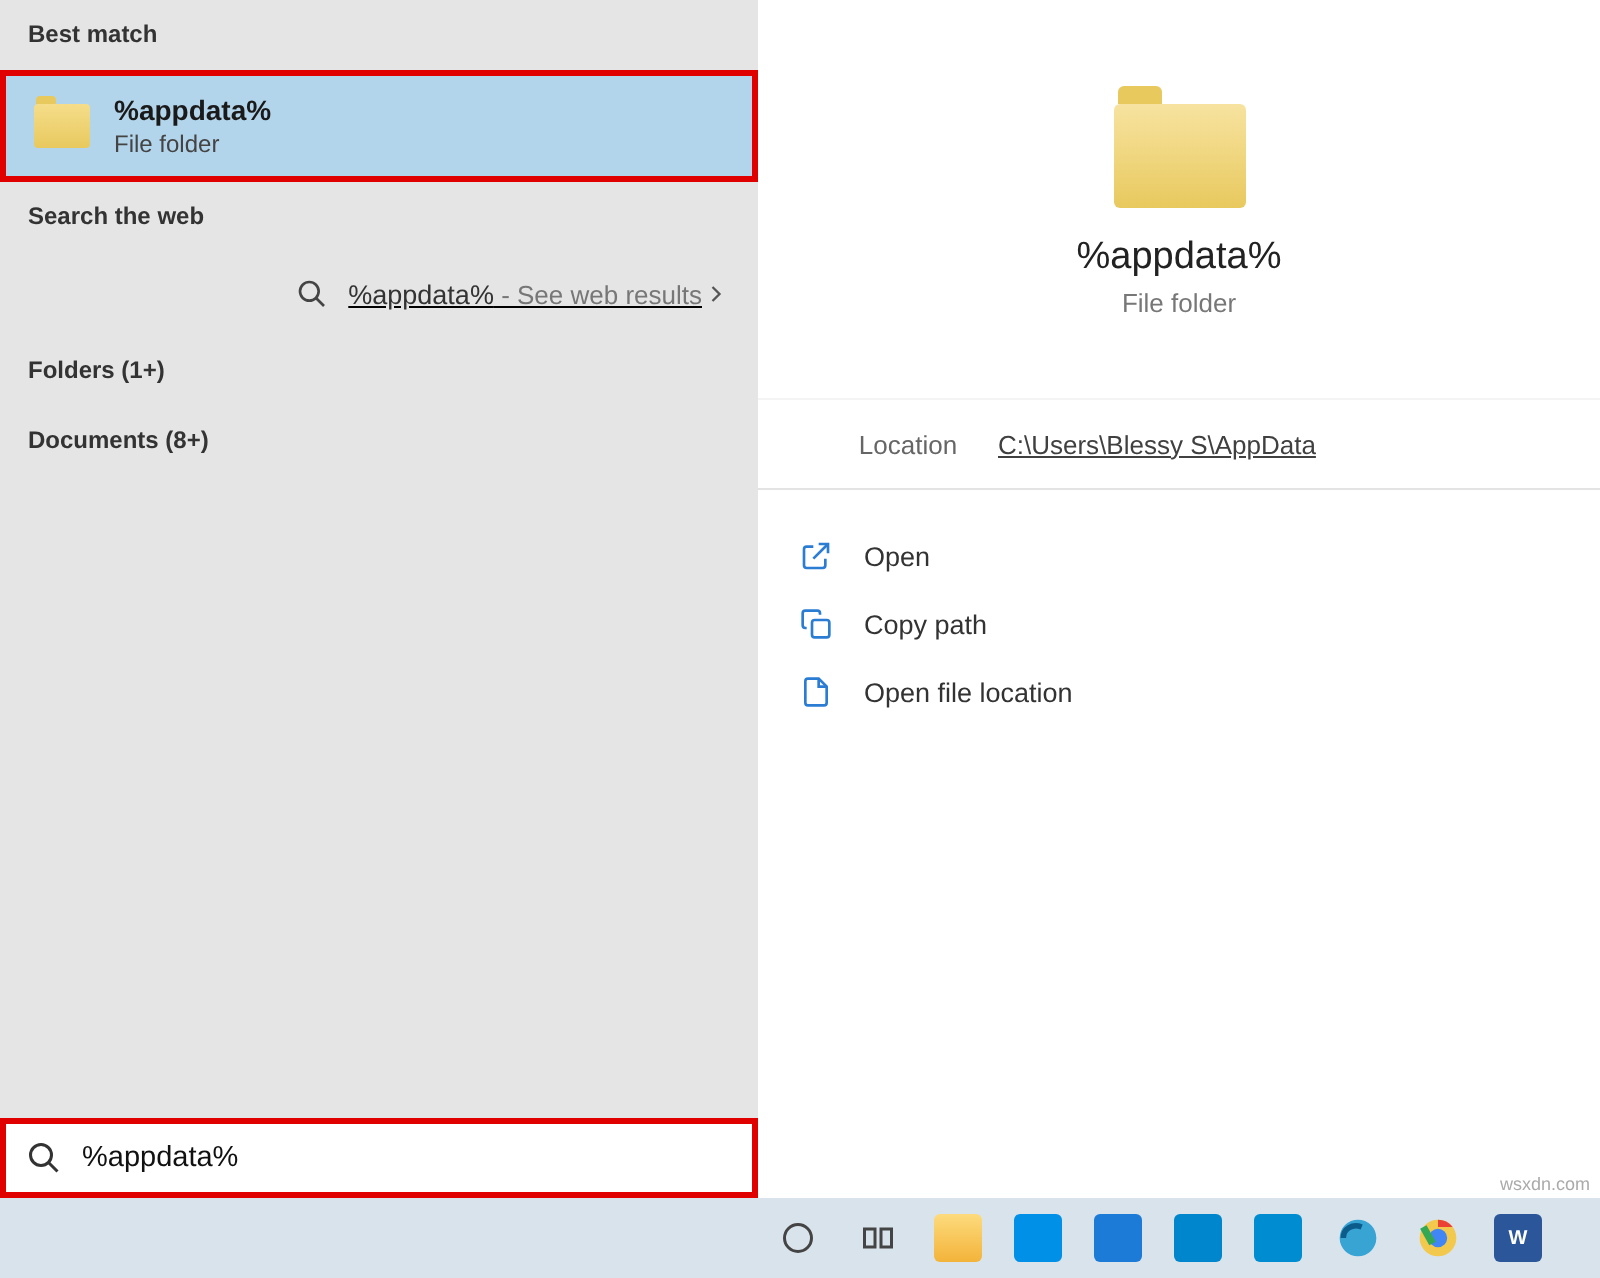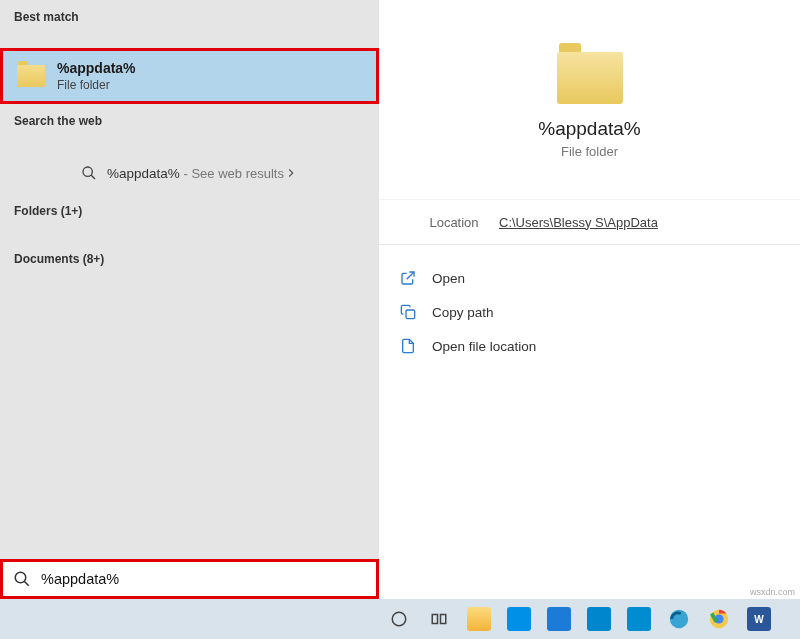--- a/index.html
+++ b/index.html
@@ -19,7 +19,7 @@
     display: flex; align-items: center;
   }
 
-  .section-header { font-size: 12px; font-weight: 600; color: #333; padding: 10px 0 24px 14px; }
+  .section-header { font-size: 12px; font-weight: 600; color: #333; padding: 10px 0 11px 14px; }
   .section-header.folders, .section-header.documents { font-weight: 700; }
 
   .best-match-item {

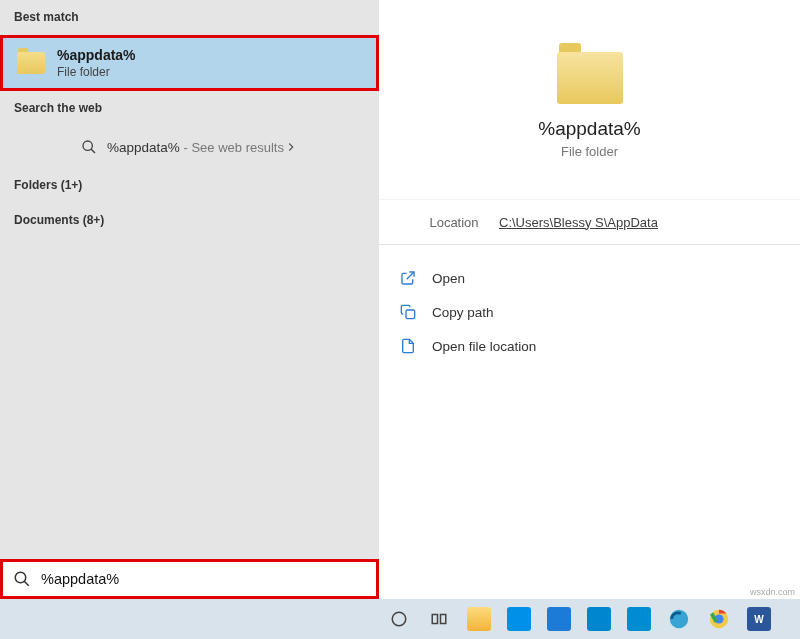--- a/index.html
+++ b/index.html
@@ -43,8 +43,8 @@
   .bm-text .subtitle { font-size: 12px; color: #444; margin-top: 2px; }
 
   .web-item {
-    display: flex; align-items: center; justify-content: center;
-    padding: 10px 14px; height: 42px;
+    display: flex; align-items: center; justify-content: flex-end;
+    padding: 10px 14px; height: 42px; text-decoration: underline;
   }
   .web-left { display: flex; align-items: center; }
   .web-left svg { margin-right: 10px; }

